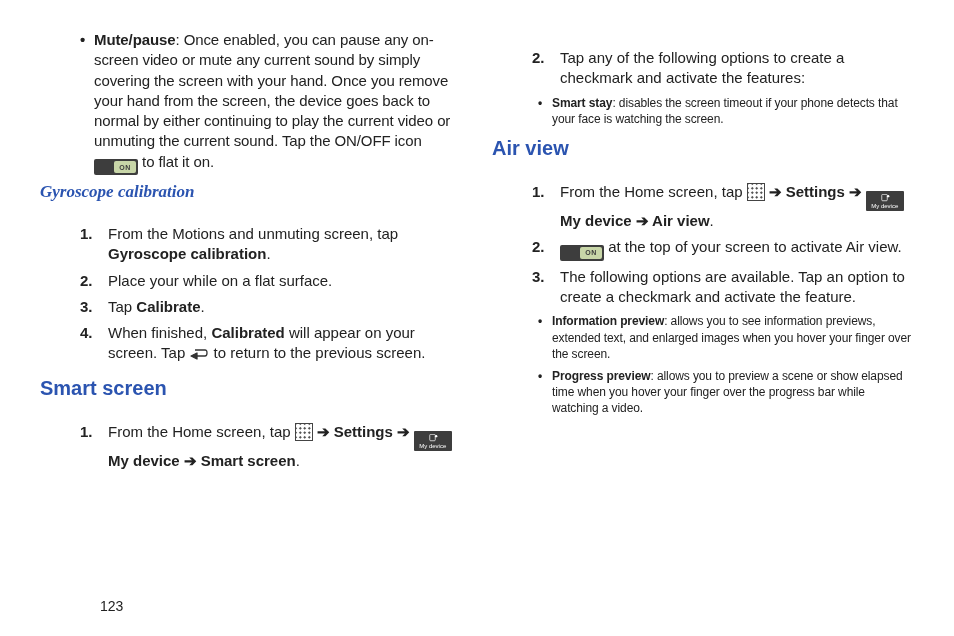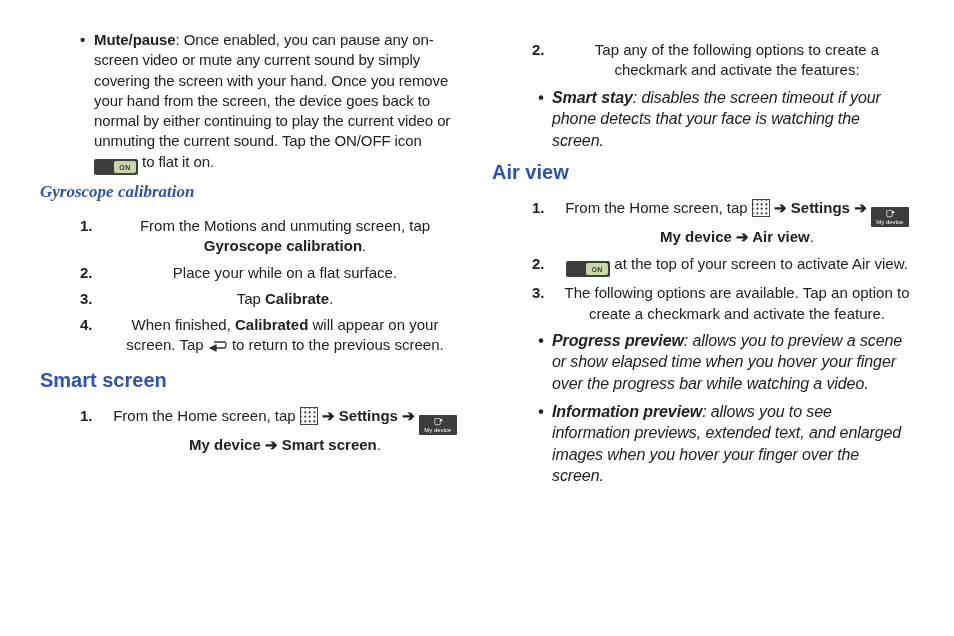--- a/index.html
+++ b/index.html
@@ -42,7 +42,7 @@
     font-family: "Arial Black", Arial, sans-serif;
   }
   .para { margin: 2px 0 6px 0; font-stretch: condensed; }
-  ol.steps { margin: 12px 0 6px 0; padding-left: 68px; list-style: none; counter-reset: step; text-align: center; }
+  ol.steps { margin: 20px 0 6px 0; padding-left: 68px; list-style: none; counter-reset: step; }
   ol.steps > li { position: relative; margin: 2px 0 6px 0; }
   ol.steps > li::before {
     counter-increment: step;

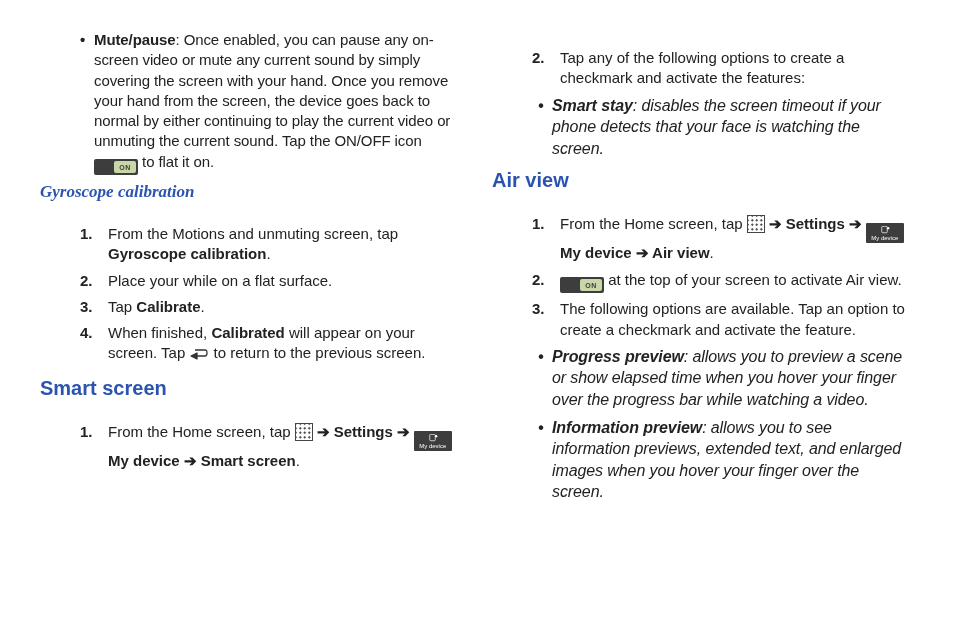--- a/index.html
+++ b/index.html
@@ -55,7 +55,7 @@
   ul.bullets > li { position: relative; margin: 2px 0 6px 0; font-stretch: condensed; letter-spacing: -0.1px; }
   ul.bullets > li::before { content: "•"; position: absolute; left: -14px; font-weight: 700; }
   ul.sub-bullets { margin: 2px 0 4px 0; padding-left: 26px; list-style: none; }
-  ul.sub-bullets > li { position: relative; margin: 2px 0 6px 0; font-size: 16px; font-style: italic; }
+  ul.sub-bullets > li { position: relative; margin: 2px 0 6px 0; font-size: 12px; }
   ul.sub-bullets > li::before { content: "•"; position: absolute; left: -14px; font-weight: 700; }
   b.strong { font-weight: 700; }
   .icon-onoff {

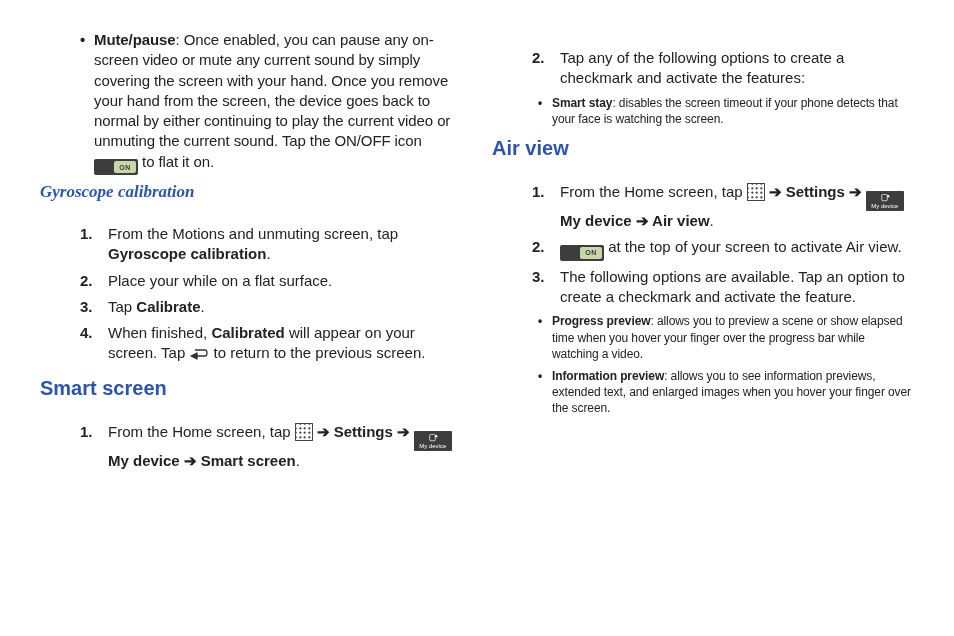--- a/index.html
+++ b/index.html
@@ -201,10 +201,10 @@
       </ol>
       <ul class="sub-bullets" style="padding-left:60px;">
         <li class="narrow">
+          <b class="strong">Information preview</b><span>: allows you to see information previews, extended text, and enlarged images when you hover your finger over the screen.</span>
+        </li>
+        <li class="narrow">
           <b class="strong">Progress preview</b><span>: allows you to preview a scene or show elapsed time when you hover your finger over the progress bar while watching a video.</span>
-        </li>
-        <li class="narrow">
-          <b class="strong">Information preview</b><span>: allows you to see information previews, extended text, and enlarged images when you hover your finger over the screen.</span>
         </li>
       </ul>
     </div>

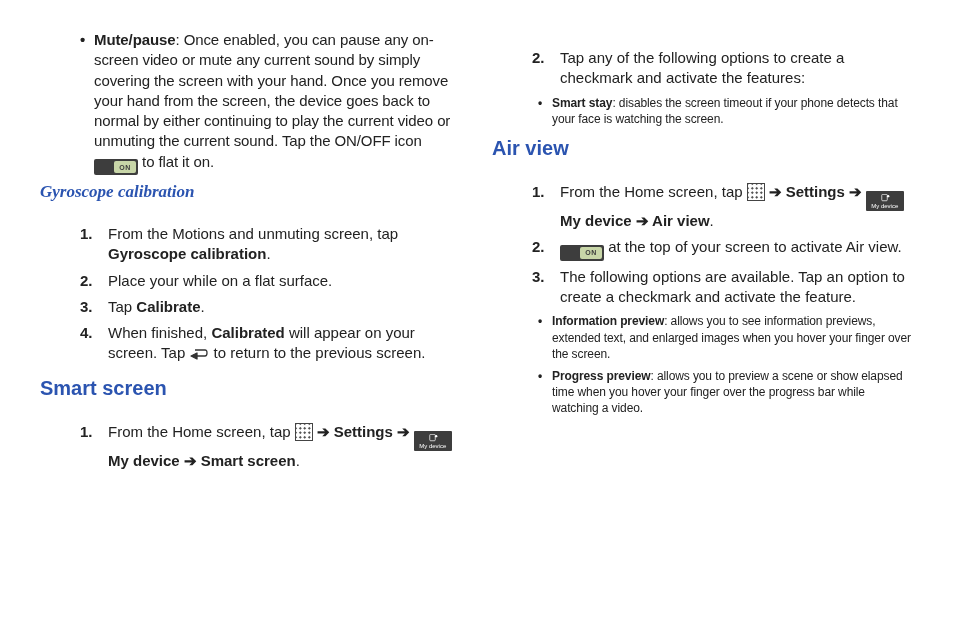--- a/index.html
+++ b/index.html
@@ -210,6 +210,7 @@
     </div>
 
   </div>
+  <div class="pagenum">123</div>
 </div>
 
 </body></html>

